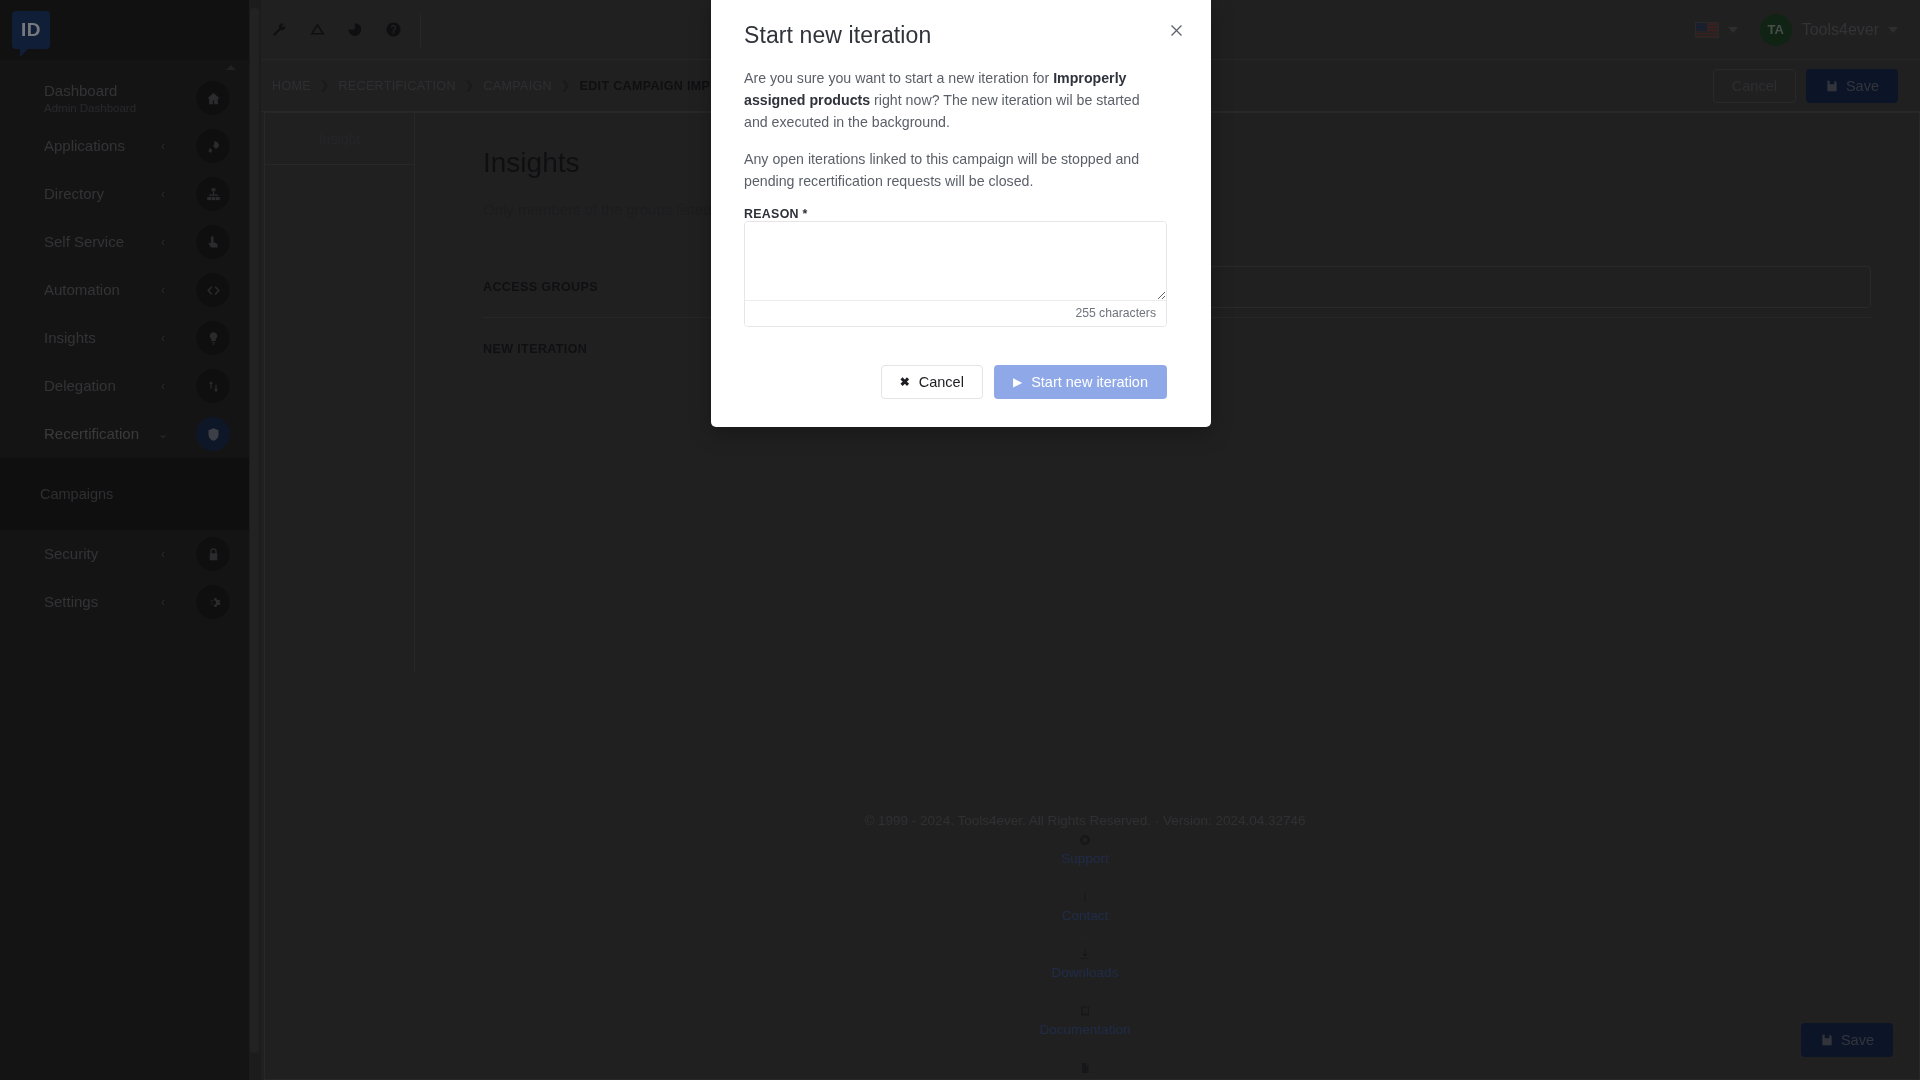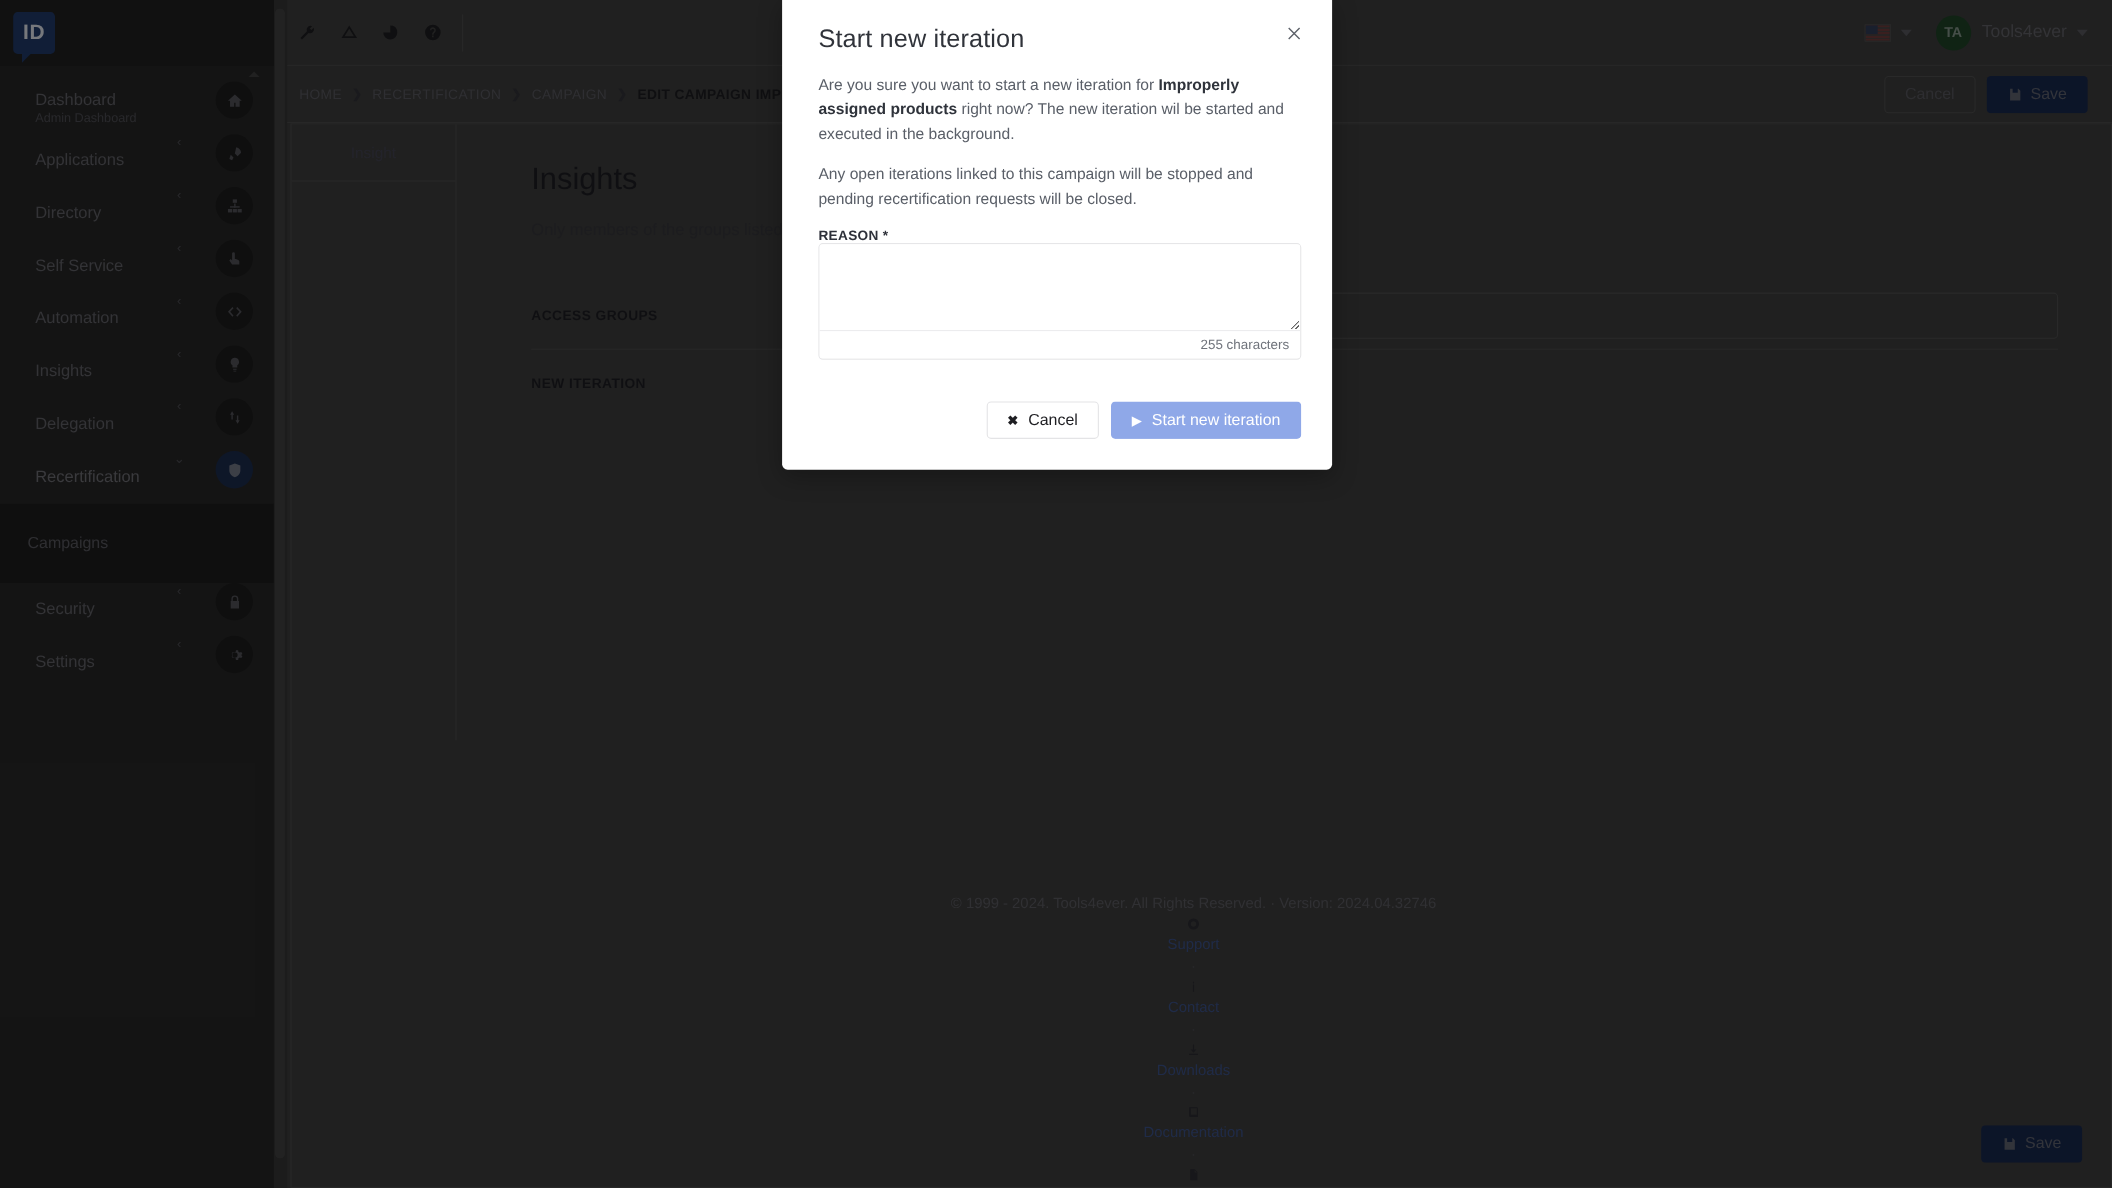--- a/index.html
+++ b/index.html
@@ -291,7 +291,7 @@
     border-radius: 0 0 5px 5px;
     box-shadow: 0 6px 22px rgba(0,0,0,0.28);
     z-index: 60;
-    padding: 22px 28px 28px 33px;
+    padding: 22px 44px 28px 33px;
   }
   #modal-title {
     font-size: 23px; font-weight: 300; color: #30333a;

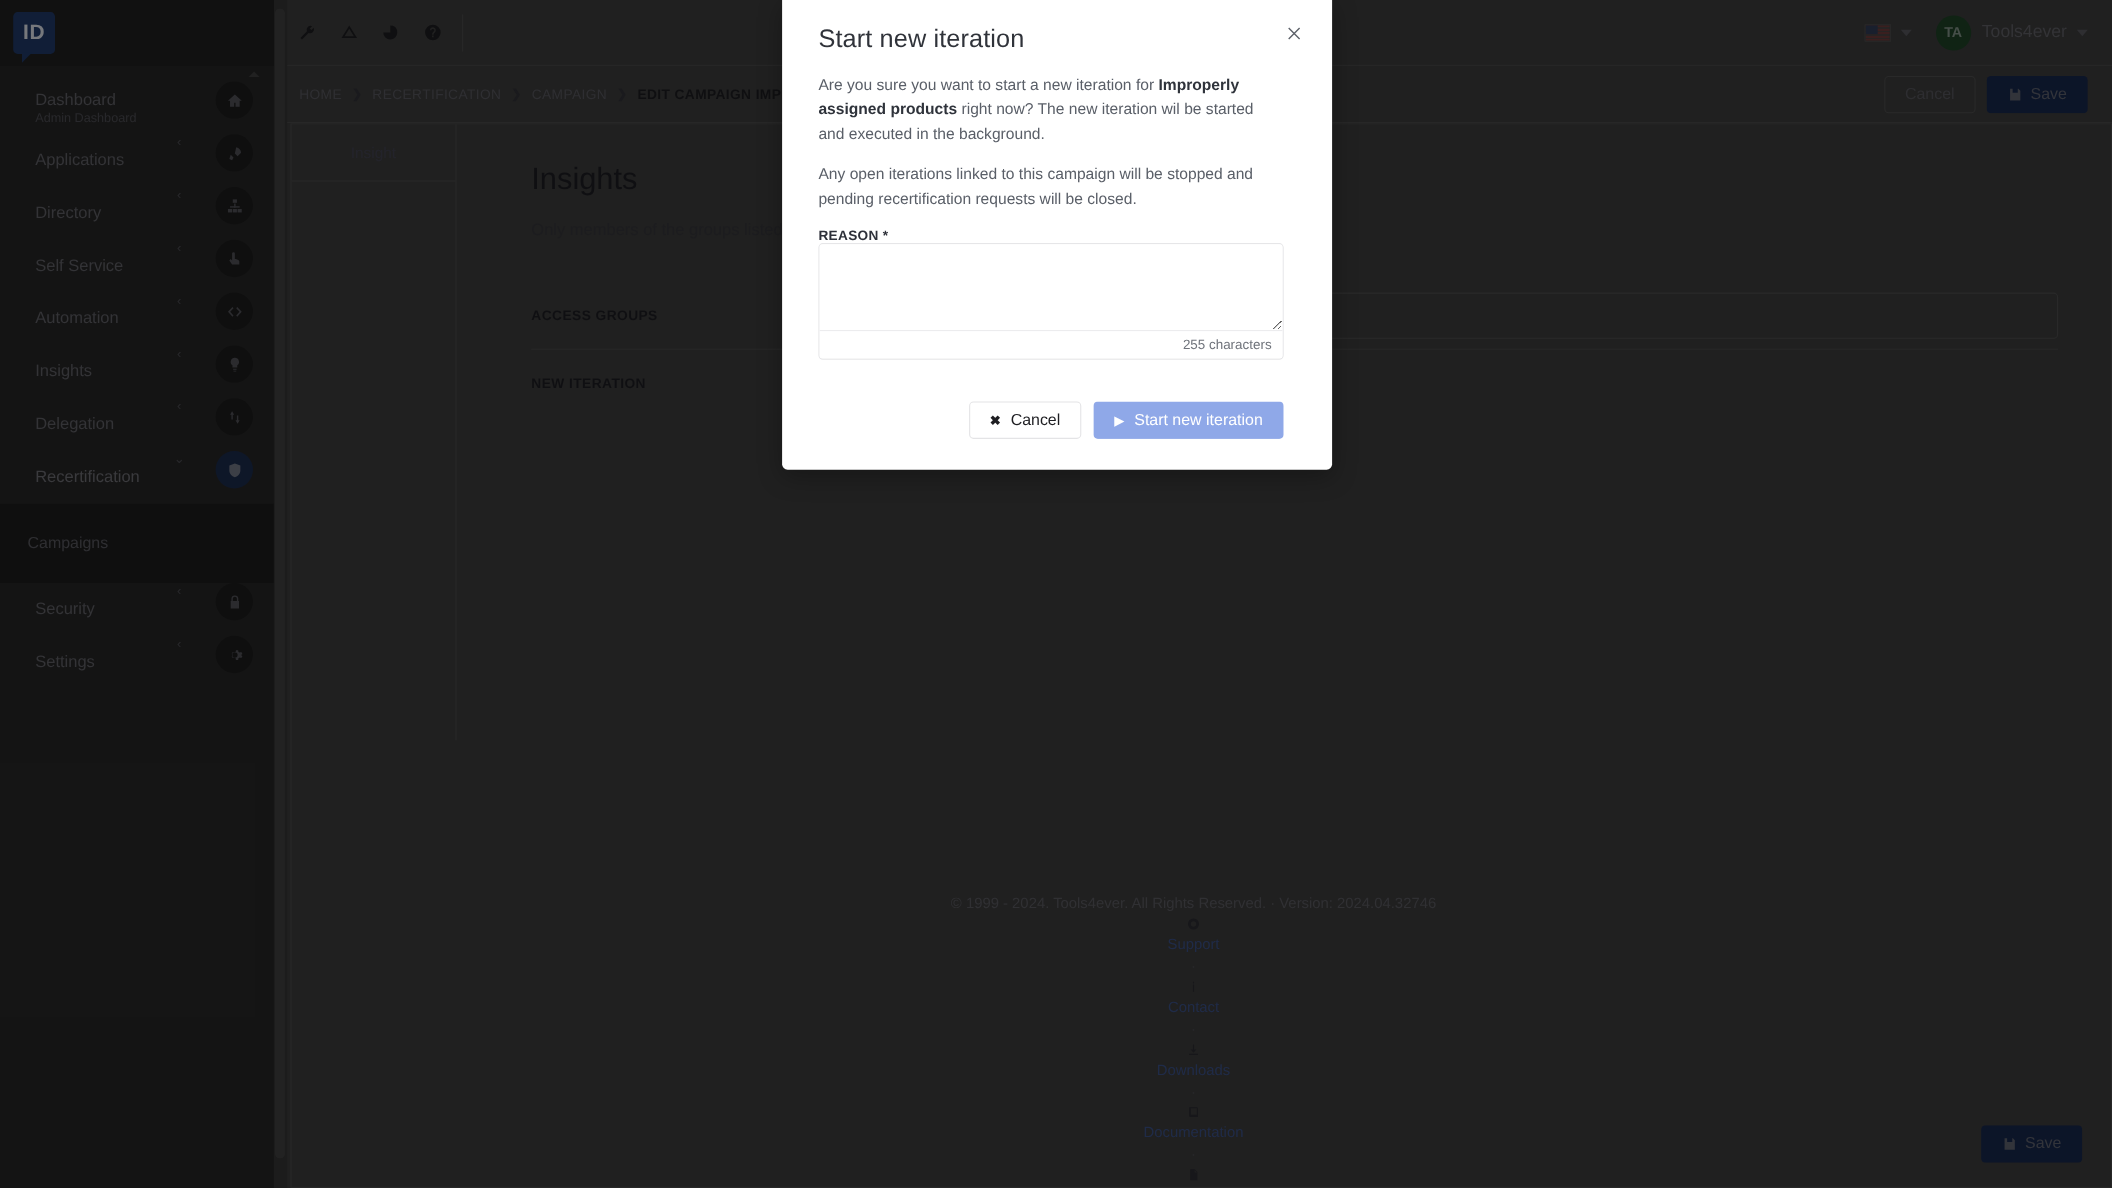--- a/index.html
+++ b/index.html
@@ -61,8 +61,8 @@
   }
   .nav-item {
     height: 48px;
-    display: flex; 
-    padding: 0 20px 0 32px;
+    display: flex; align-items: center;
+    padding: 0 20px 0 44px;
     position: relative;
     cursor: pointer;
     gap: 14px;

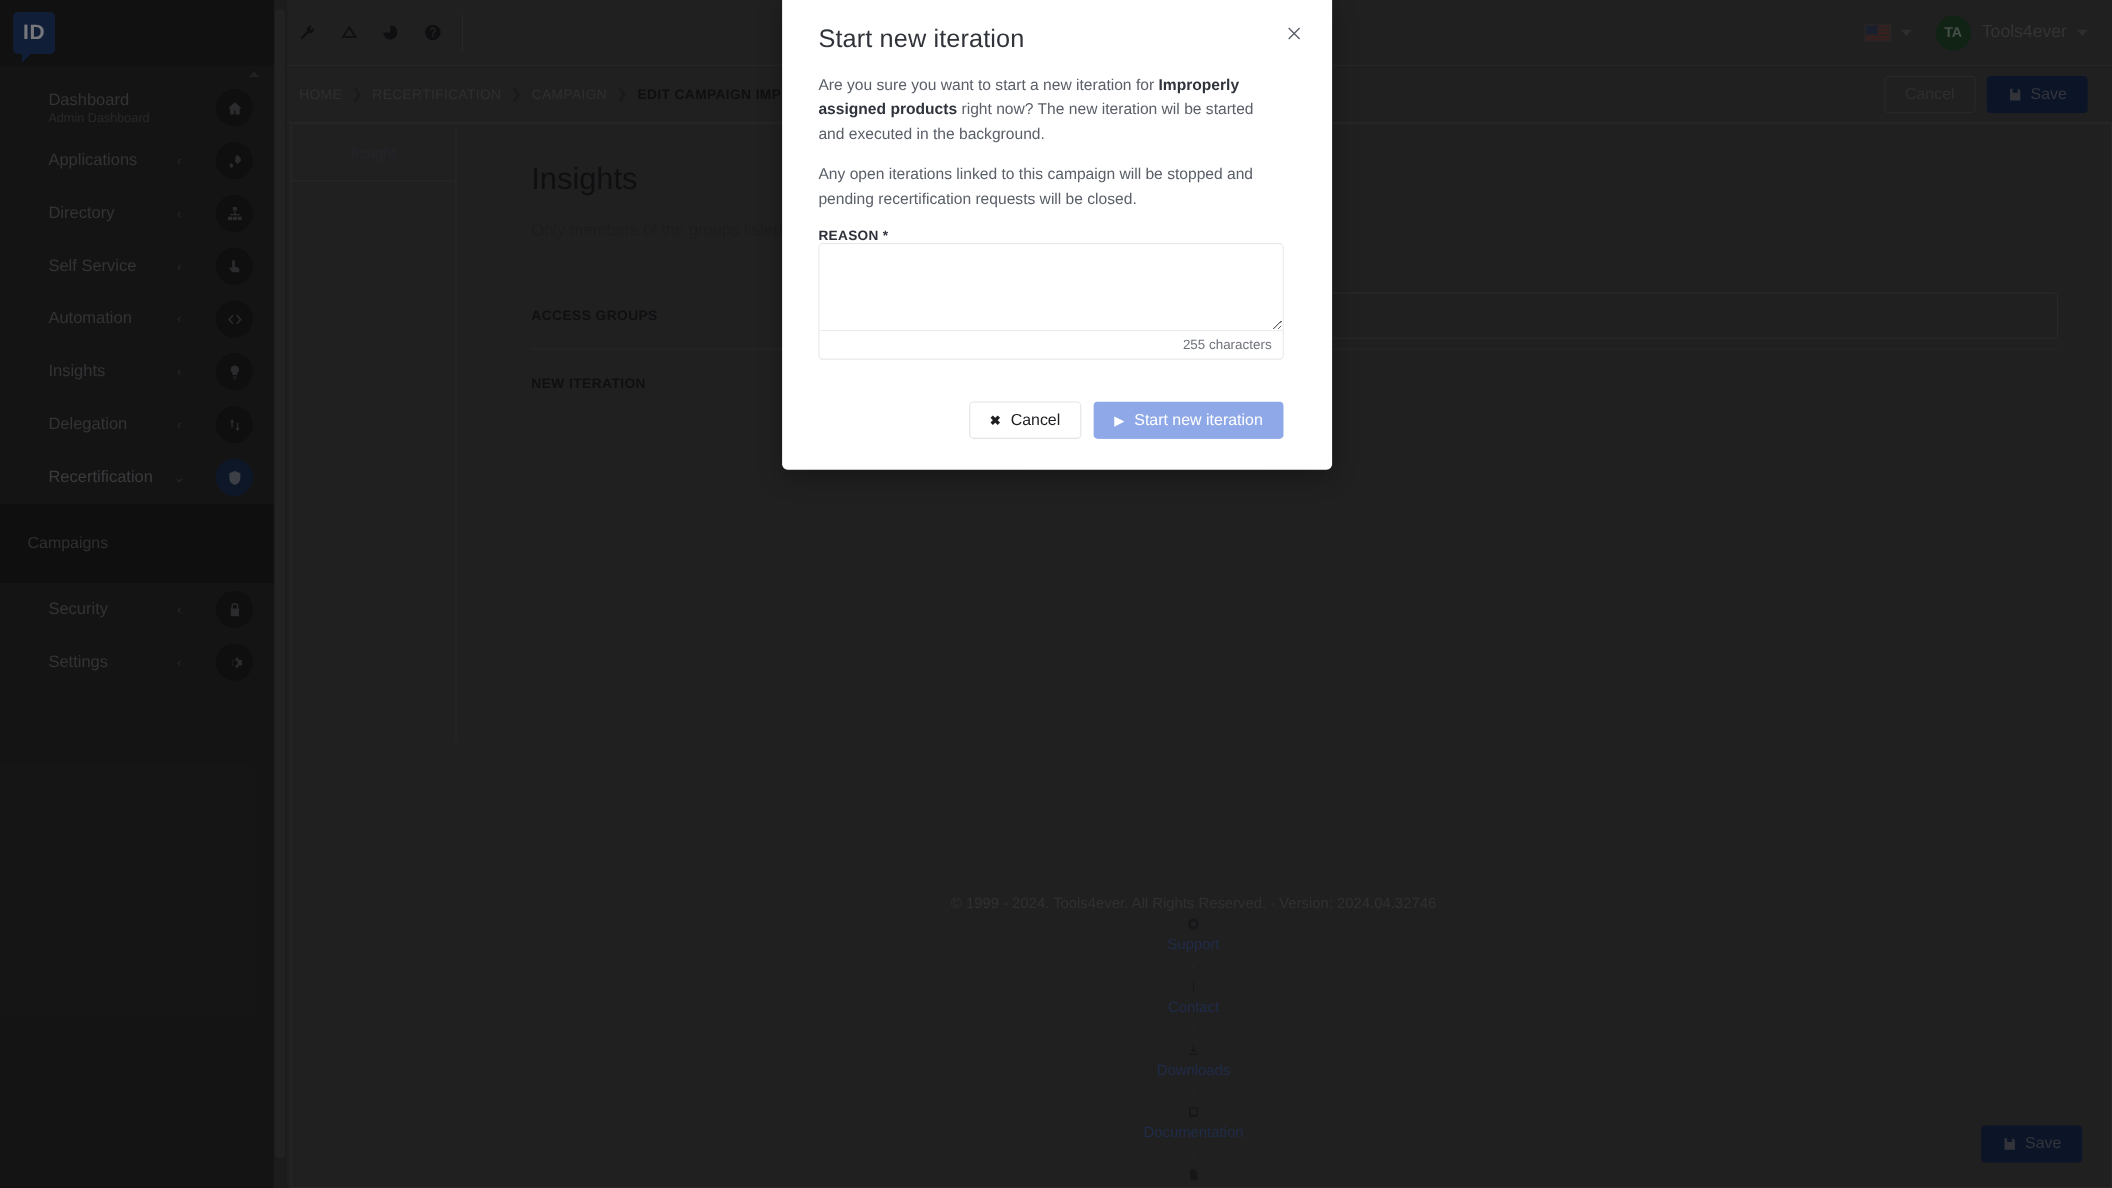--- a/index.html
+++ b/index.html
@@ -97,7 +97,7 @@
   .nav-sub-item {
     height: 72px;
     display: flex; align-items: center;
-    padding-left: 25px;
+    padding-left: 40px;
     background: #1d1d1d;
     font-size: 14.5px;
     color: #55555b;

